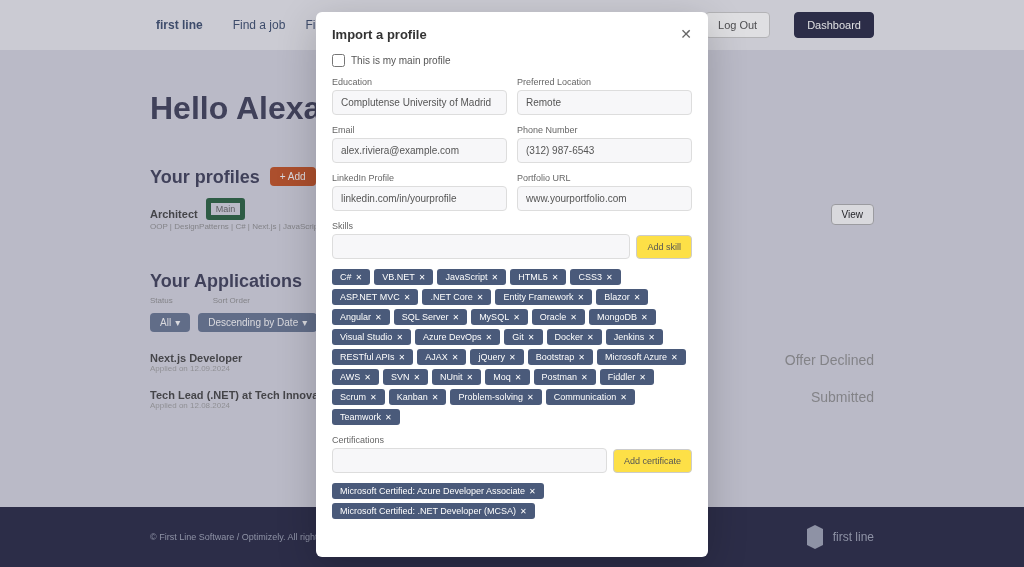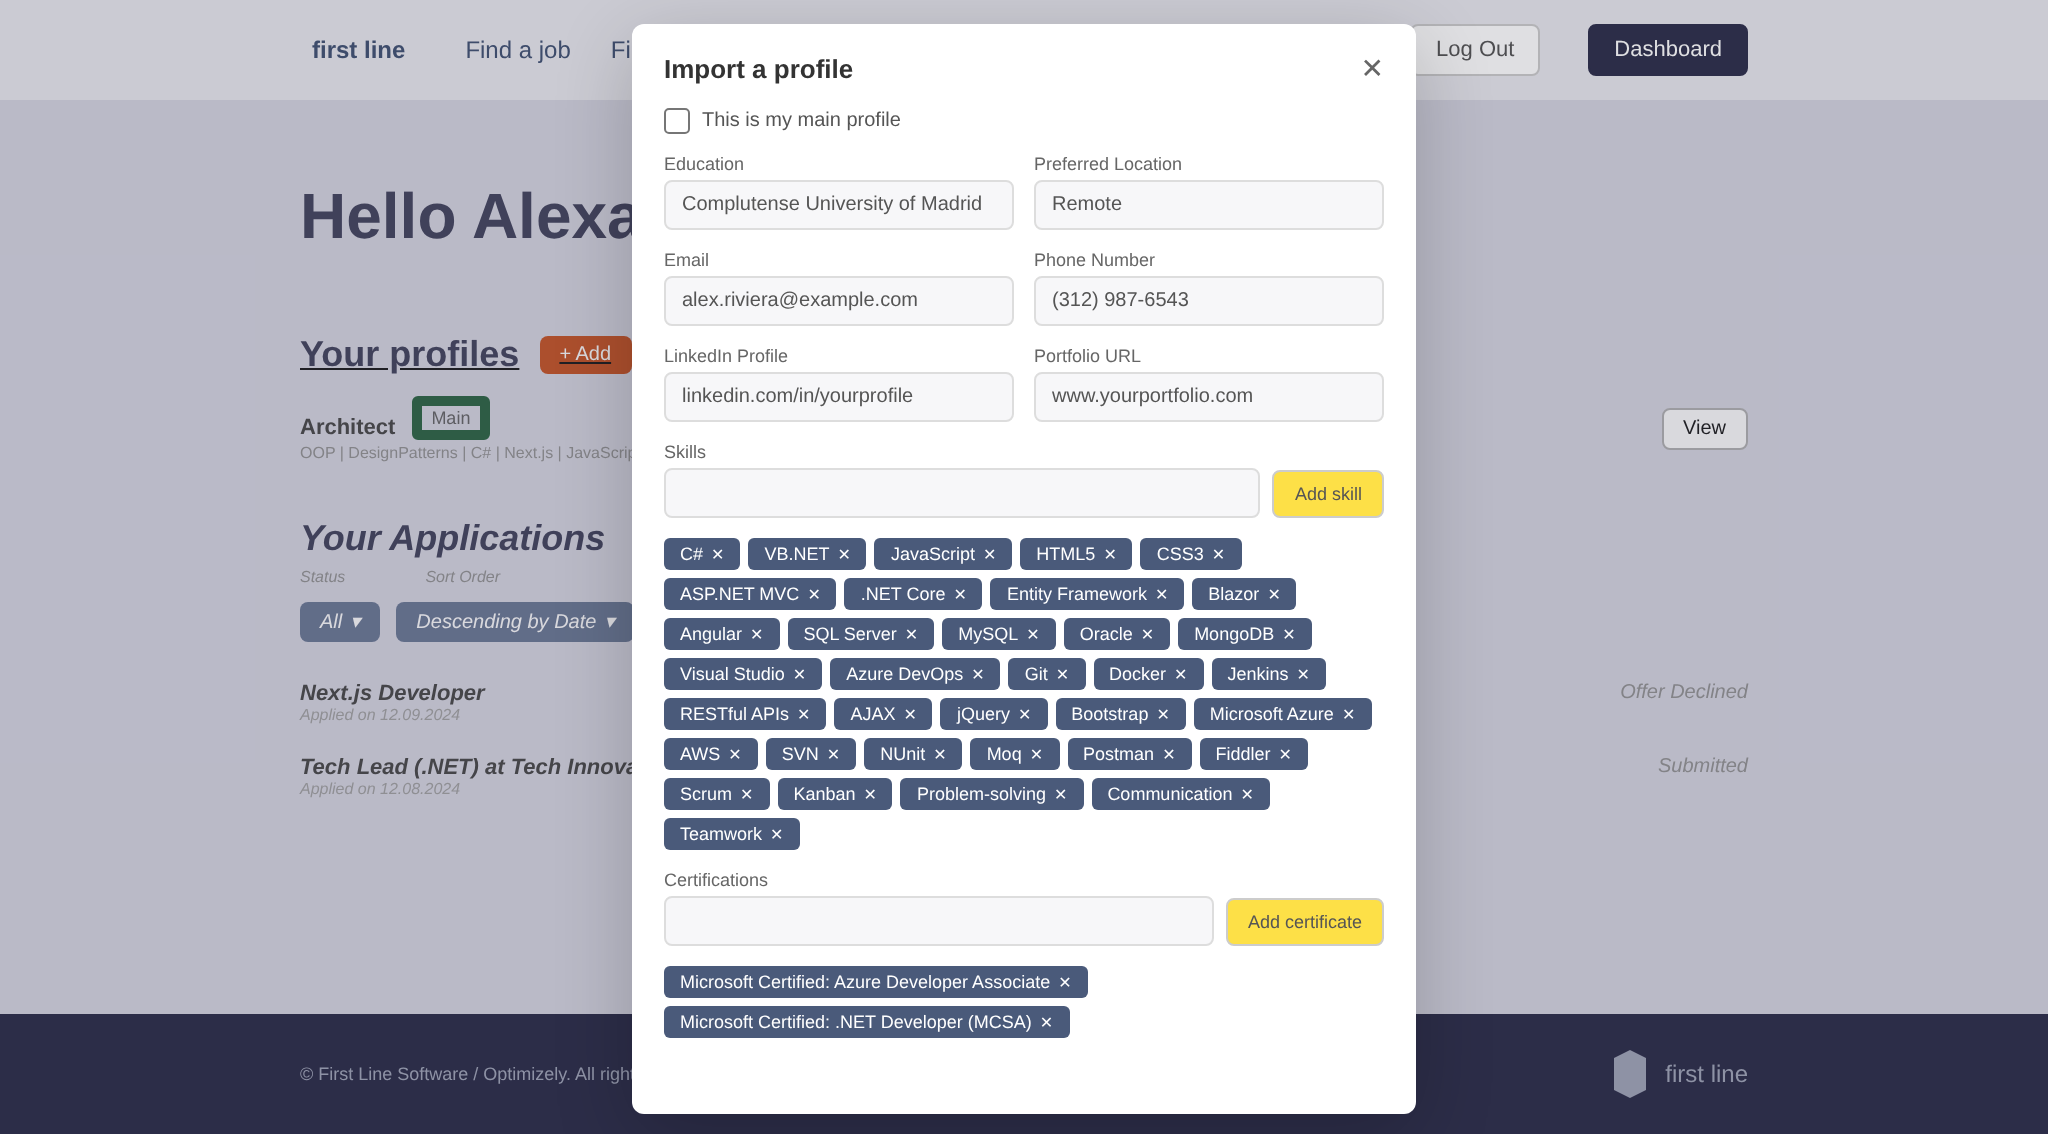--- a/index.html
+++ b/index.html
@@ -19,7 +19,7 @@
   .bg-content { position: absolute; top: 50px; left: 0; right: 0; bottom: 0; padding: 40px 150px 0; filter: blur(0.2px); opacity: 0.85; }
   .greeting { font-size: 32px; font-weight: bold; color: #2d2e4a; margin-bottom: 40px; }
   .section-title { font-size: 18px; font-weight: bold; color: #2d2e4a; display: inline-block; }
-  .profiles-row { display: flex; align-items: center; gap: 10px; margin-bottom: 10px; text-decoration: underline; }
+  .profiles-row { display: flex; align-items: flex-start; gap: 10px; margin-bottom: 10px; }
   .chip-btn { background: #c2410c; color: #fff; padding: 4px 10px; border-radius: 4px; font-size: 10px; cursor: pointer; }
   .chip-btn.outline { background: transparent; color: #c5a050; border: 1px solid #c5a050; }
   .profile-entry { display: flex; align-items: flex-end; gap: 8px; font-size: 11px; color: #555; }

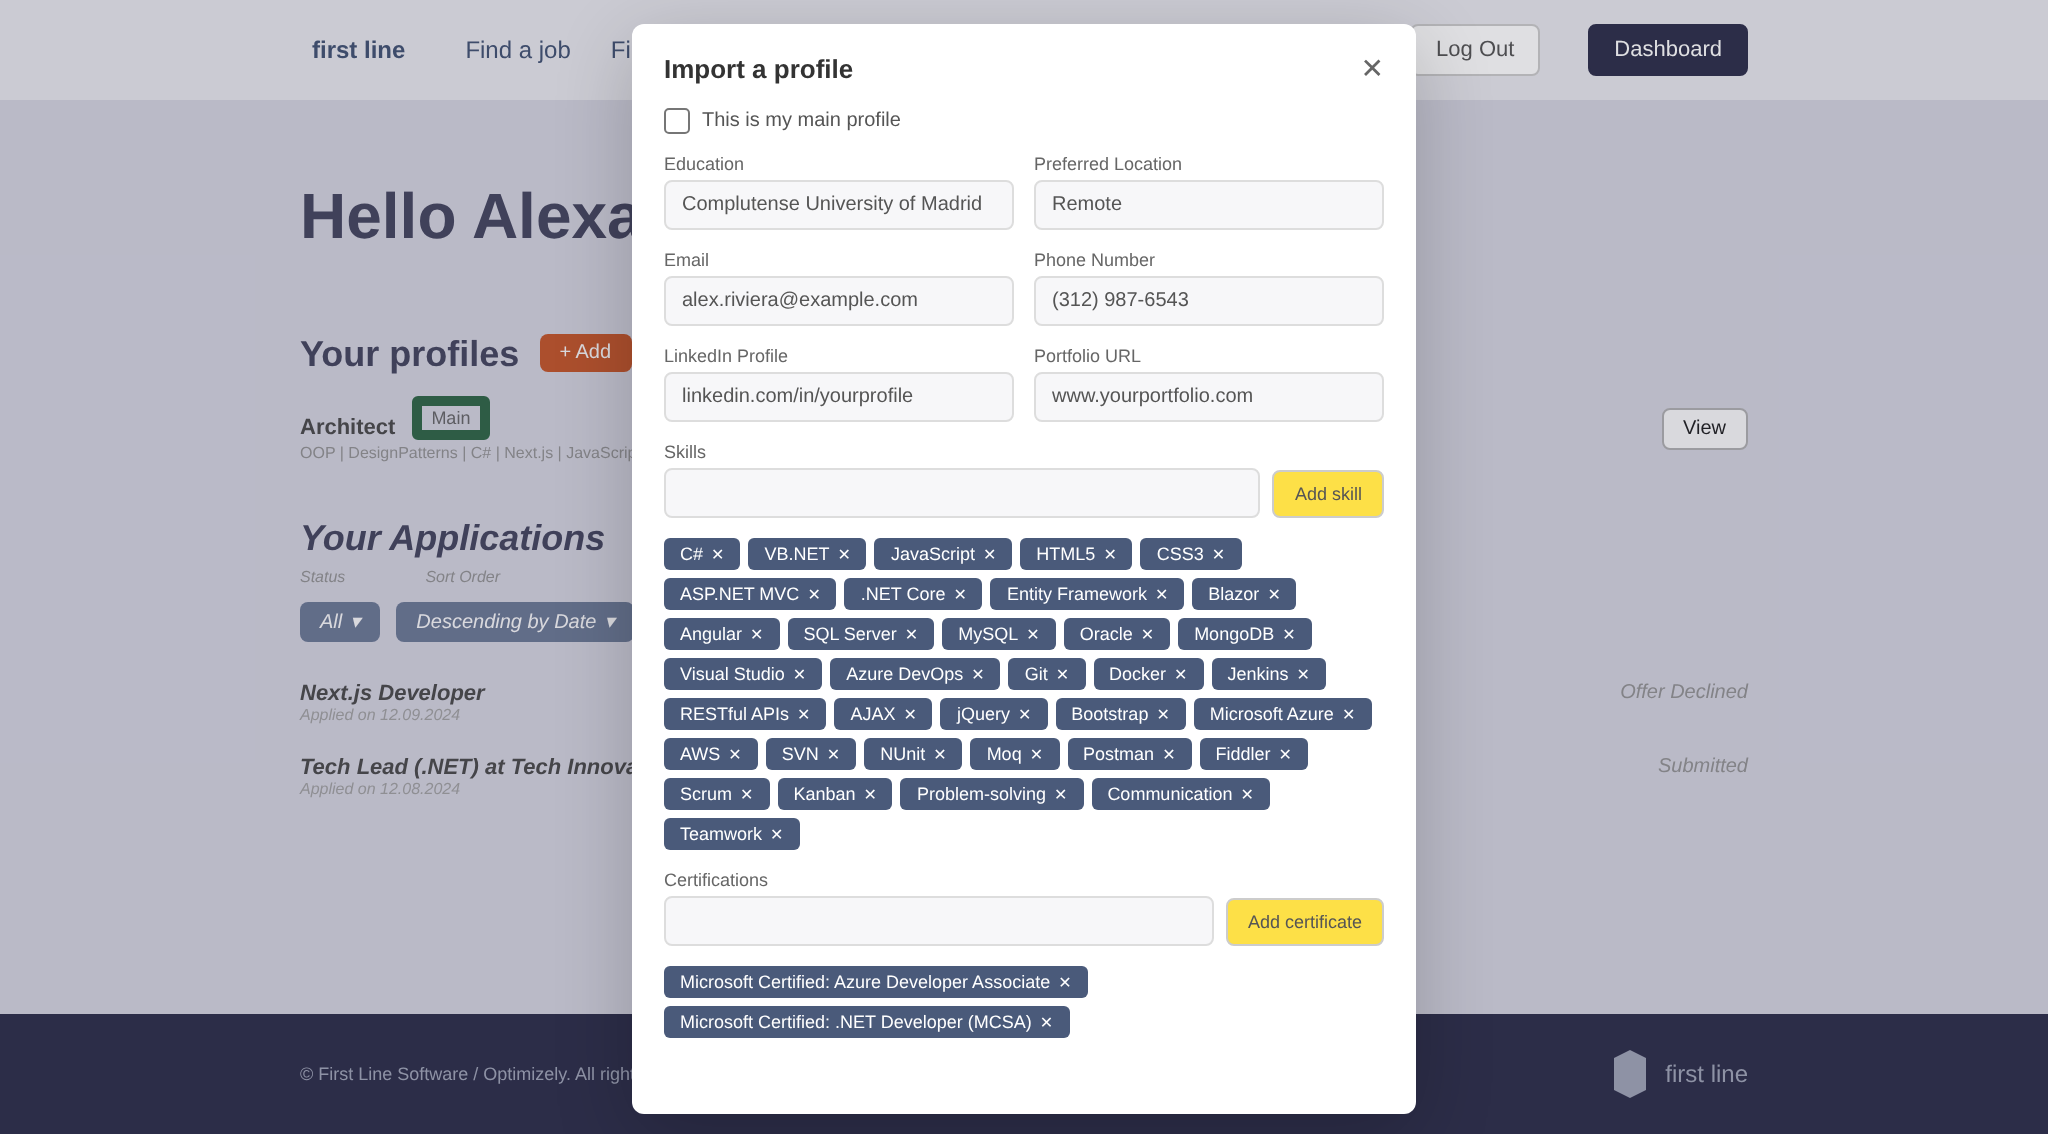--- a/index.html
+++ b/index.html
@@ -28,7 +28,7 @@
   .view-btn { margin-left: auto; border: 1px solid #aaa; padding: 4px 10px; border-radius: 4px; font-size: 10px; cursor: pointer; background: #fff; }
   .profile-meta { font-size: 8px; color: #888; margin-top: 2px; }
   
-  .applications { margin-top: 28px; font-style: italic; }
+  .applications { margin-top: 40px; }
   .filter-chips { display: flex; gap: 8px; margin-top: 8px; }
   .filter-chip { background: #5a6a8a; color: #fff; padding: 4px 10px; border-radius: 4px; font-size: 10px; cursor: pointer; display: inline-flex; align-items: center; gap: 4px;}
   .app-list { margin-top: 12px; }

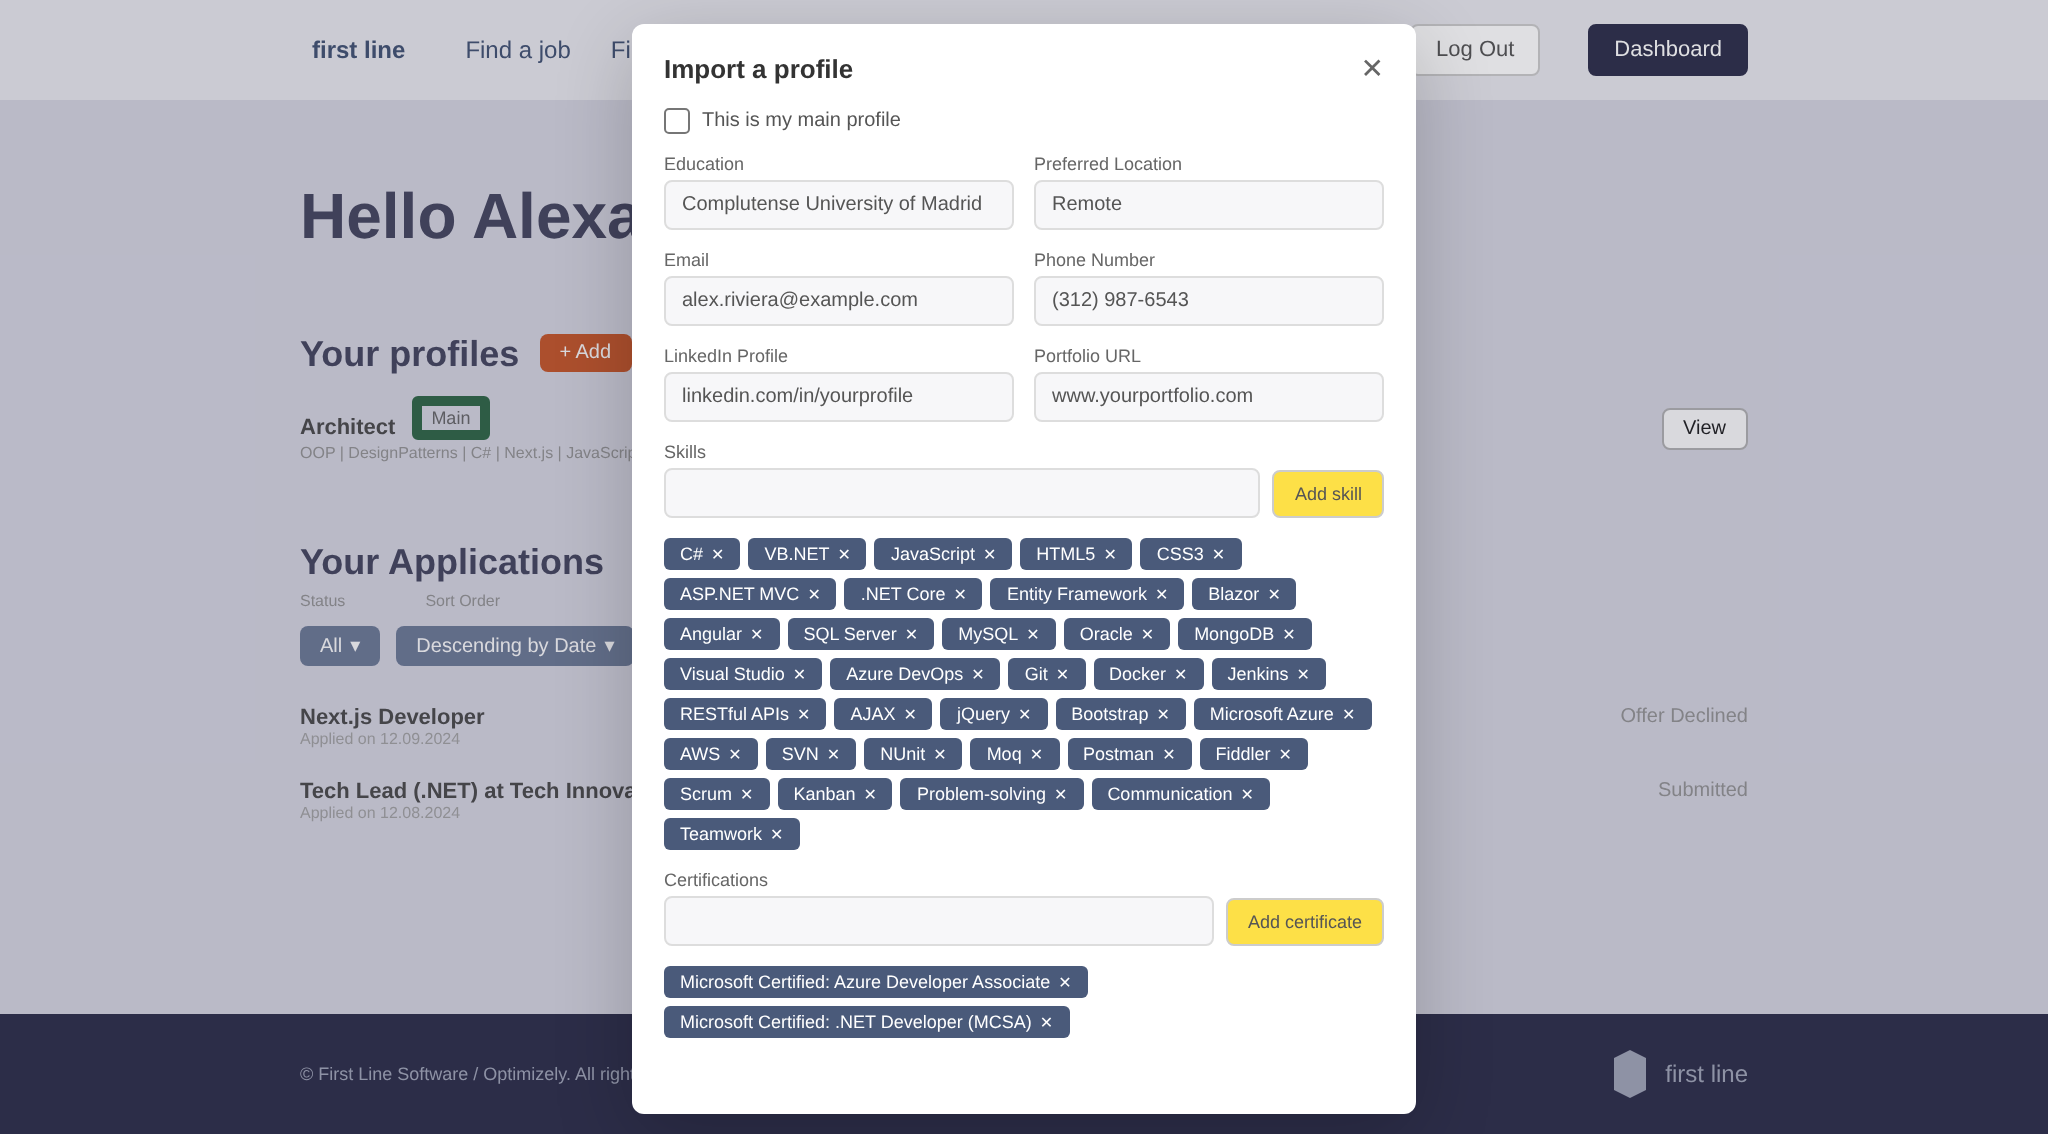--- a/index.html
+++ b/index.html
@@ -35,7 +35,7 @@
   .app-row { display: flex; justify-content: space-between; padding: 8px 0; font-size: 11px; color: #444; }
   .app-title { font-weight: 600; color: #333; }
   .app-meta { font-size: 8px; color: #999; }
-  .app-status { font-size: 10px; color: #888; }
+  .app-status { font-size: 14px; color: #888; }
   
   
   .footer { position: absolute; bottom: 0; left: 0; right: 0; height: 60px; background: #2d2e4a; display: flex; align-items: center; justify-content: space-between; padding: 0 150px; color: #a0a5b8; font-size: 9px; }

